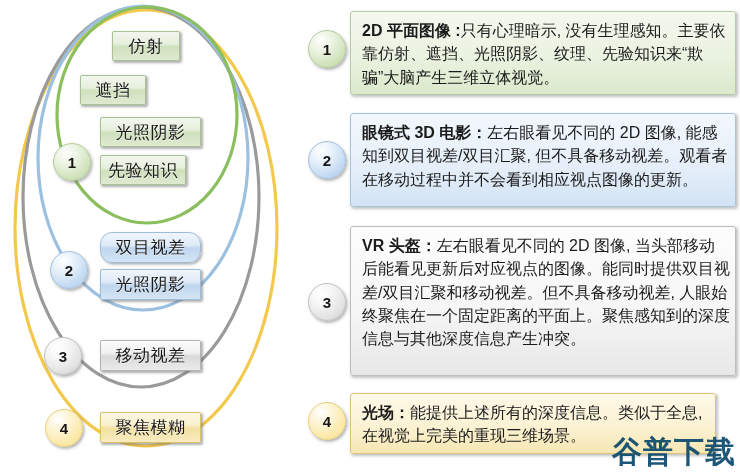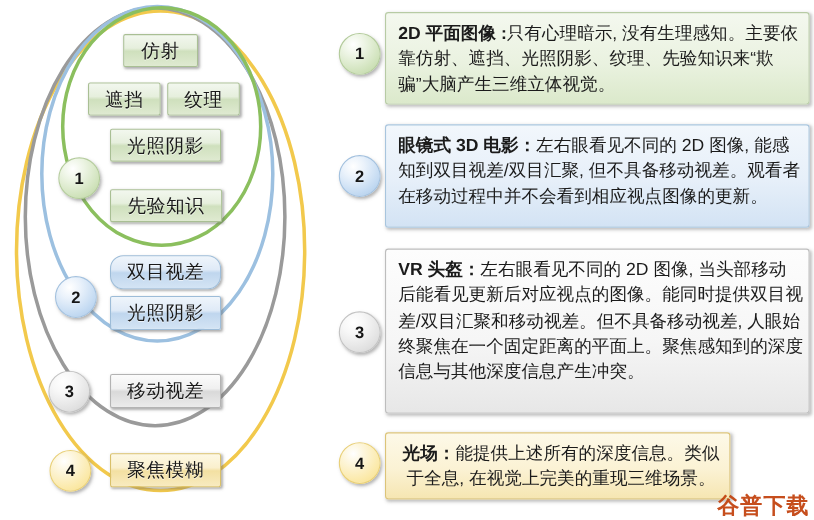--- a/index.html
+++ b/index.html
@@ -171,9 +171,6 @@
       <span>遮挡</span>
     </div>
 
-    <div class="node-box green" style="left:152px; top:75px; width:66px; height:30px;">
-      <span>纹理</span>
-    </div>
 
     <div class="node-box green" style="left:100px; top:117px; width:101px; height:30px;text-align:right;">
       <span>光照阴影</span>

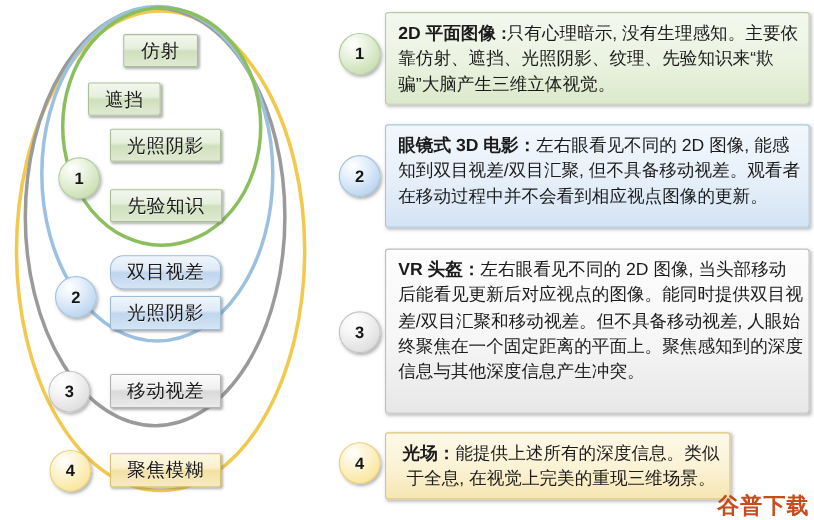--- a/index.html
+++ b/index.html
@@ -176,7 +176,7 @@
       <span>光照阴影</span>
     </div>
 
-    <div class="node-box green" style="left:100px; top:172px; width:102px; height:30px;">
+    <div class="node-box green" style="left:100px; top:155px; width:86px; height:30px;">
       <span>先验知识</span>
     </div>
 

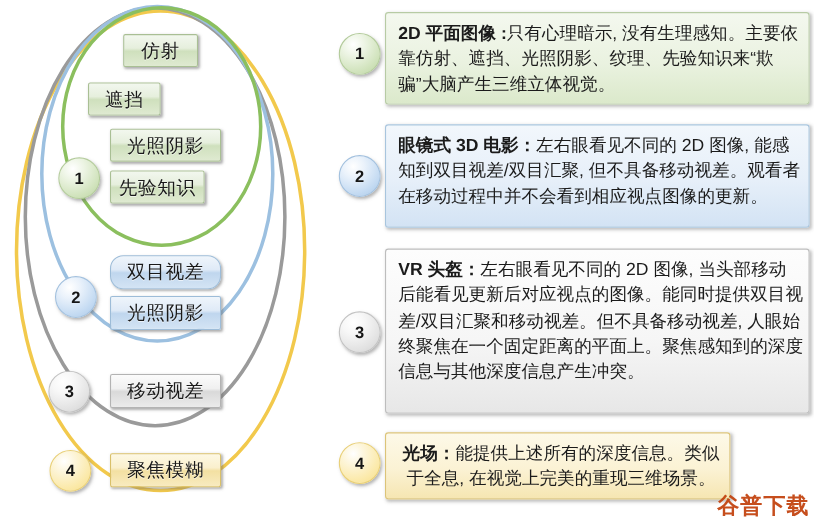--- a/index.html
+++ b/index.html
@@ -239,7 +239,7 @@
     <div class="sphere yellow" style="left:8px; top:402px; width:38px; height:38px;">
       <span>4</span>
     </div>
-    <div class="callout yellow" style="left:50px; top:393px; width:314px; height:61px;text-align:center;">
+    <div class="callout yellow" style="left:50px; top:393px; width:366px; height:61px;">
       <span class="lead">光场：</span><span>能提供上述所有的深度信息。类似于全息, 在视觉上完美的重现三维场景。</span>
     </div>
 

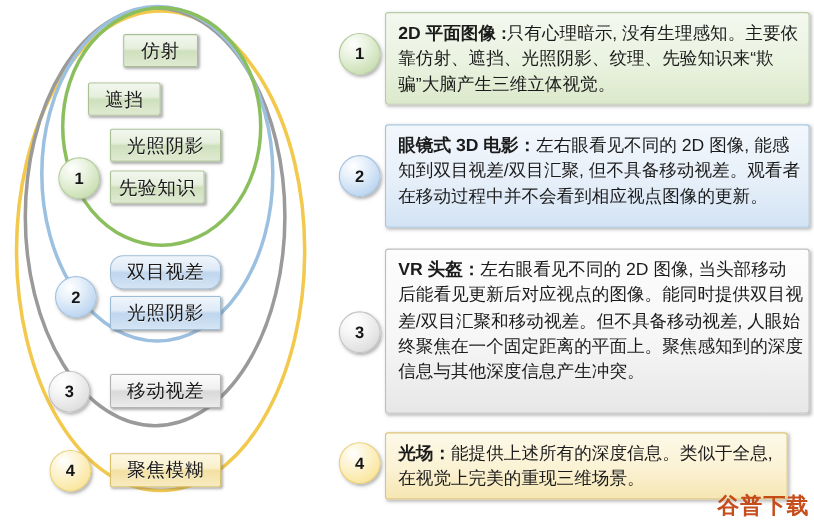--- a/index.html
+++ b/index.html
@@ -141,9 +141,9 @@
     position: absolute;
     right: 4px;
     bottom: 0px;
-    font-size: 20px;
+    font-size: 30px;
     font-weight: bold;
-    color: #c2410c;
+    color: #0c4a6e;
     letter-spacing: 1px;
     opacity: 0.93;
     font-family: "DejaVu Sans", sans-serif;

